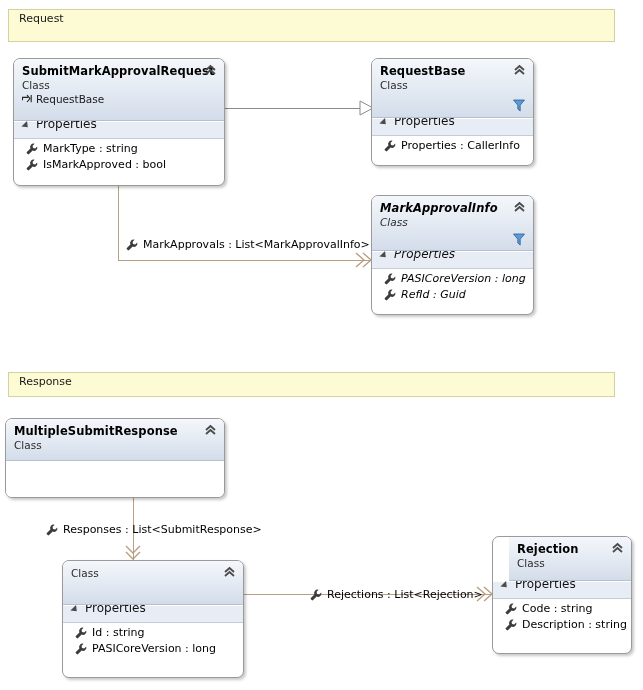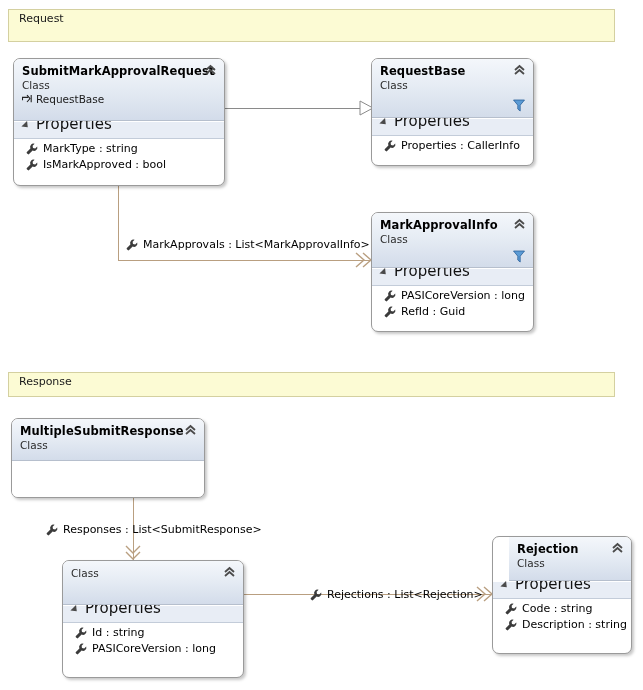--- a/index.html
+++ b/index.html
@@ -84,7 +84,7 @@
     display: flex;
     align-items: center;
     gap: 6px;
-    font-size: 15px;
+    font-size: 12px;
     color: #111;
     height: 14px;
     box-sizing: border-box;

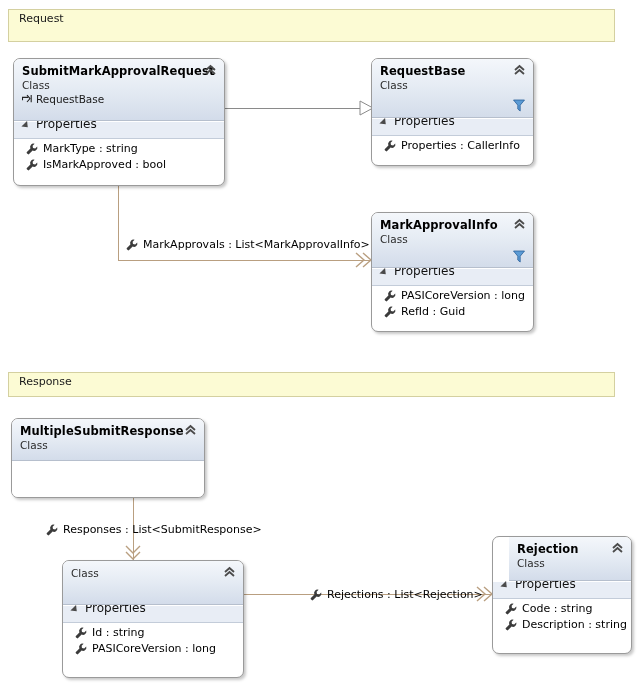--- a/index.html
+++ b/index.html
@@ -263,7 +263,7 @@
   </div>
 </div>
 
-<div class="clsbox" style="left:371px; top:212px; width:163px; height:120px;">
+<div class="clsbox" style="left:371px; top:195px; width:163px; height:120px;font-style:italic;">
   <div class="cls-header" style="height:55px;">
     <div class="cls-title">MarkApprovalInfo</div>
     <div class="cls-stereo">Class</div>

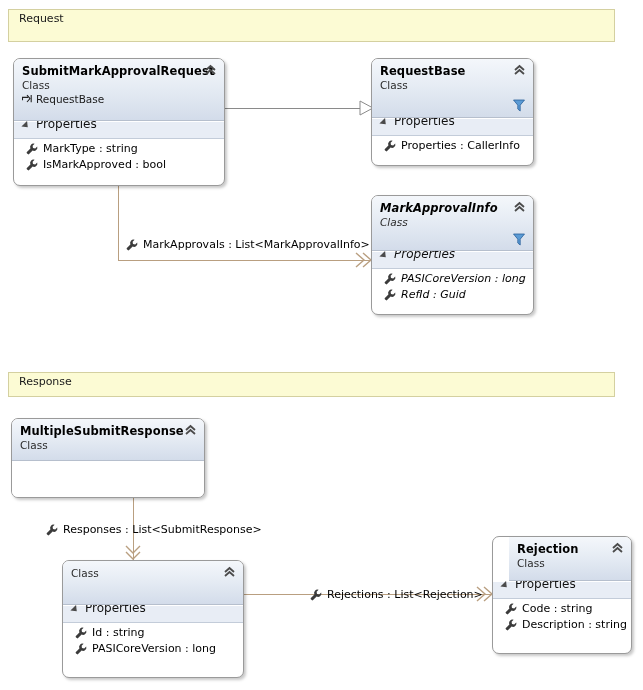--- a/index.html
+++ b/index.html
@@ -295,7 +295,7 @@
   </div>
 </div>
 
-<div class="clsbox" style="left:11px; top:418px; width:194px; height:80px;">
+<div class="clsbox" style="left:5px; top:418px; width:220px; height:80px;">
   <div class="cls-header" style="height:42px;">
     <div class="cls-title">MultipleSubmitResponse</div>
     <div class="cls-stereo">Class</div>

